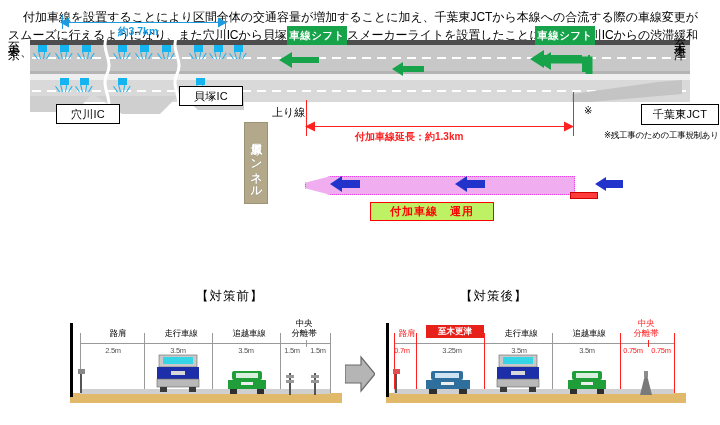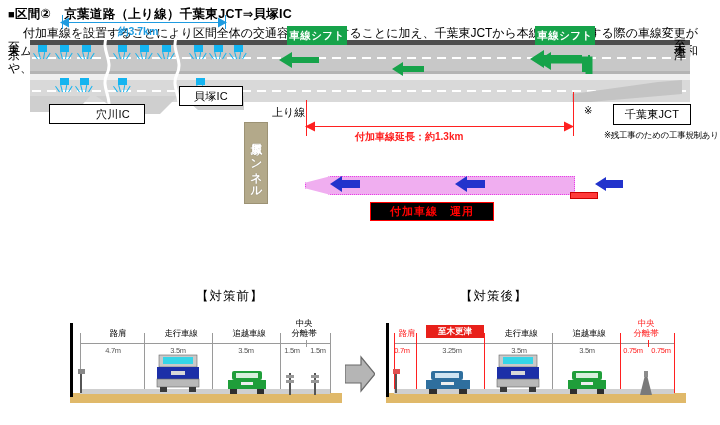--- a/index.html
+++ b/index.html
@@ -127,9 +127,6 @@
 <body>
 
 <div class="abs" id="header">
-  <div id="title-line">
-    <span class="sq">■</span><span>区間②　京葉道路（上り線）千葉東JCT⇒貝塚IC</span>
-  </div>
   <div id="body-text"><span class="indent"></span><span>付加車線を設置することにより区間全体の交通容量が増加することに加え、千葉東JCTから本線への合流する際の車線変更がスムーズに行えるようになり、また穴川ICから貝塚IC間にペースメーカーライトを設置したことにより、穴川ICからの渋滞緩和や、交通の定時性・安全性が向上するといった効果が期待できます。</span></div>
 </div>
 

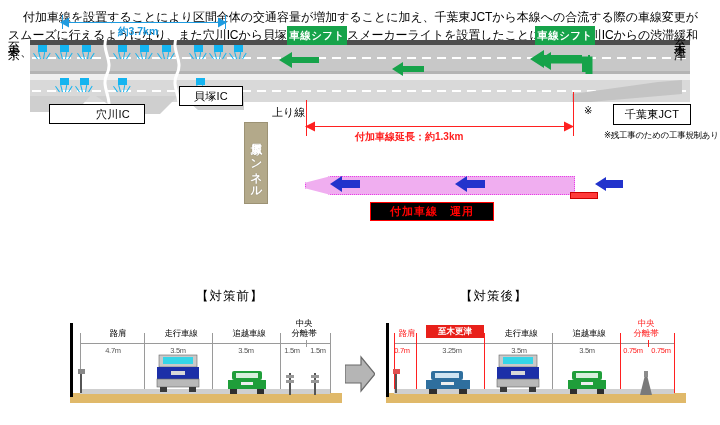--- a/index.html
+++ b/index.html
@@ -317,7 +317,7 @@
 
   <div class="abs" style="left:570px;top:192px;width:26px;height:5px;background:#ff3b3b;border:1px solid #cc0000;"></div>
 
-  <div class="icbox" style="left:49px;top:104px;width:62px;height:18px;padding-left:32px;">穴川IC</div>
+  <div class="icbox" style="left:56px;top:104px;width:62px;height:18px;">穴川IC</div>
   <div class="icbox" style="left:179px;top:86px;width:62px;height:18px;text-align:center;">貝塚IC</div>
   <div class="icbox" style="left:613px;top:104px;width:76px;height:19px;">千葉東JCT</div>
 

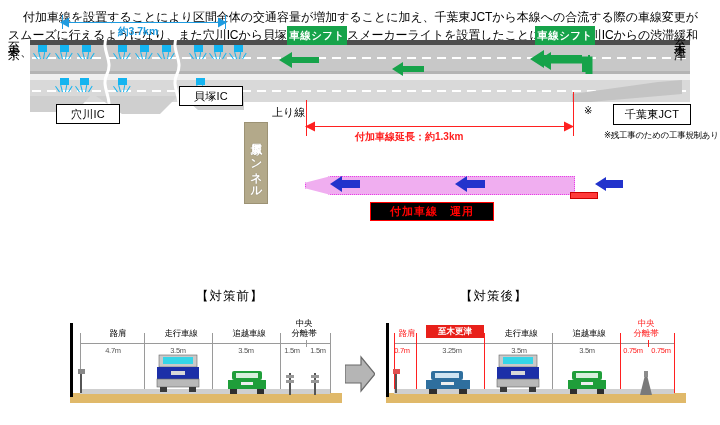--- a/index.html
+++ b/index.html
@@ -319,7 +319,7 @@
 
   <div class="icbox" style="left:56px;top:104px;width:62px;height:18px;">穴川IC</div>
   <div class="icbox" style="left:179px;top:86px;width:62px;height:18px;text-align:center;">貝塚IC</div>
-  <div class="icbox" style="left:613px;top:104px;width:76px;height:19px;">千葉東JCT</div>
+  <div class="icbox" style="left:641px;top:104px;width:76px;height:19px;">千葉東JCT</div>
 
   <div class="abs" style="left:272px;top:105px;font-size:11px;">上り線</div>
 

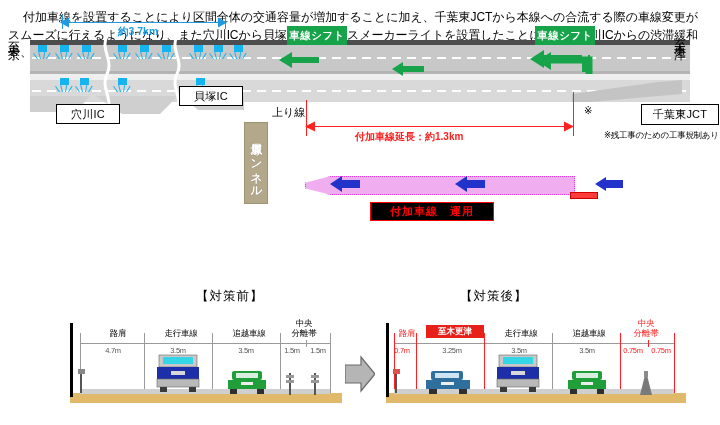--- a/index.html
+++ b/index.html
@@ -92,7 +92,7 @@
 
   #fukakabox{
     position:absolute;left:370px;top:202px;width:122px;height:17px;
-    background:#000000;border:1.5px solid #ff0000;
+    background:#bef264;border:1.5px solid #ff0000;
     color:#ff0000;font-size:11px;font-weight:700;
     display:flex;align-items:center;justify-content:center;letter-spacing:1px;
   }

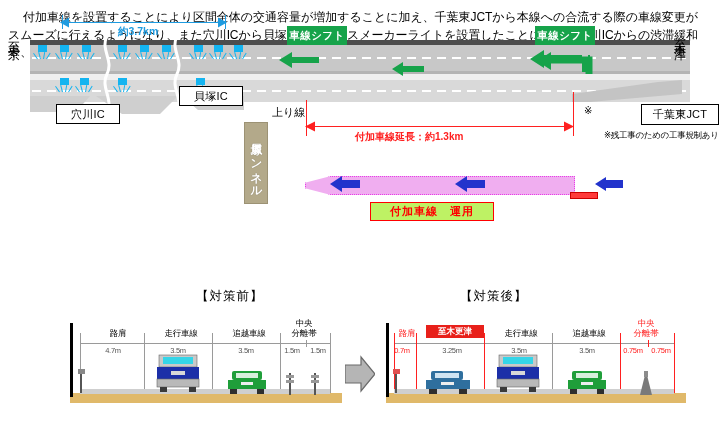--- a/index.html
+++ b/index.html
@@ -358,7 +358,7 @@
   <div class="dimtick" style="left:236px;top:25px;width:1px;height:7px;"></div>
   <div class="dimtick" style="left:260px;top:25px;width:1px;height:7px;"></div>
 
-  <div class="seg-dim" style="left:22px;top:31px;width:42px;">4.7m</div>
+  <div class="seg-dim" style="left:22px;top:31px;width:42px;">2.5m</div>
   <div class="seg-dim" style="left:87px;top:31px;width:42px;">3.5m</div>
   <div class="seg-dim" style="left:155px;top:31px;width:42px;">3.5m</div>
   <div class="seg-dim" style="left:208px;top:31px;width:28px;">1.5m</div>

